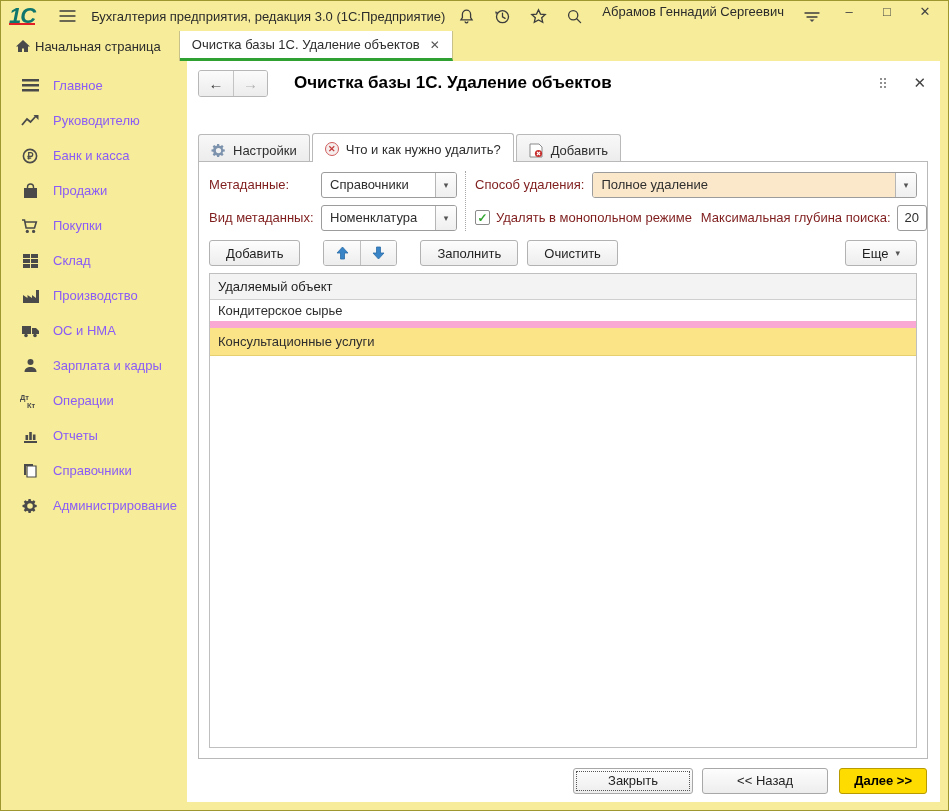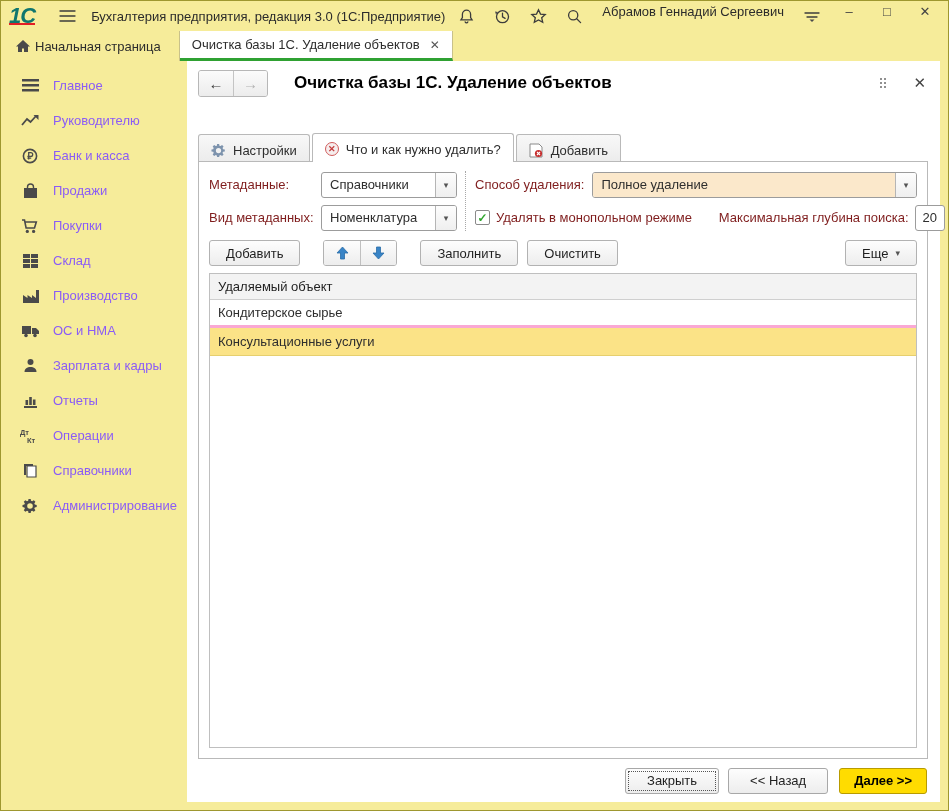--- a/index.html
+++ b/index.html
@@ -355,7 +355,7 @@
             <div class="frow">
               <span class="checkbox">✓</span>
               <span class="flabel">Удалять в монопольном режиме</span>
-              <span class="flabel" style="margin-left:27px;">Максимальная глубина поиска:</span>
+              <span class="flabel" style="margin-left:9px;">Максимальная глубина поиска:</span>
               <span class="num-input">20</span>
             </div>
           </div>

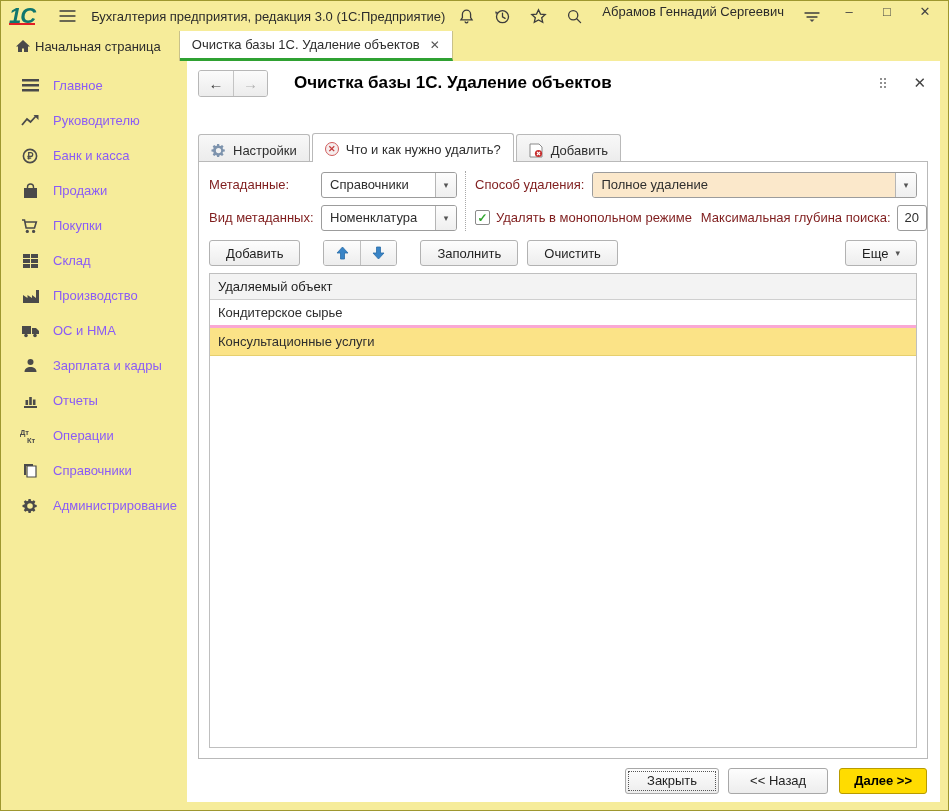--- a/index.html
+++ b/index.html
@@ -80,7 +80,7 @@
   
   .obj-table { margin: 0 10px 10px 10px; border: 1px solid #bfbfbf; flex: 1; display: flex; flex-direction: column; min-height: 0; overflow: hidden; }
   .thead { height: 26px; background: #f3f3f3; border-bottom: 1px solid #cfcfcf; display: flex; align-items: center; padding: 0 8px; color: #1f1f1f; flex: 0 0 auto; }
-  .trow { height: 28px; display: flex; align-items: center; padding: 0 8px; border-bottom: 3px solid #f9a8d4; background: #fff; }
+  .trow { height: 28px; display: flex; align-items: center; padding: 0 8px; border-bottom: 7px solid #f9a8d4; background: #fff; }
   .trow.selected { background: #fbe387; border-bottom: 1px solid #e6cf6e; }
 
   

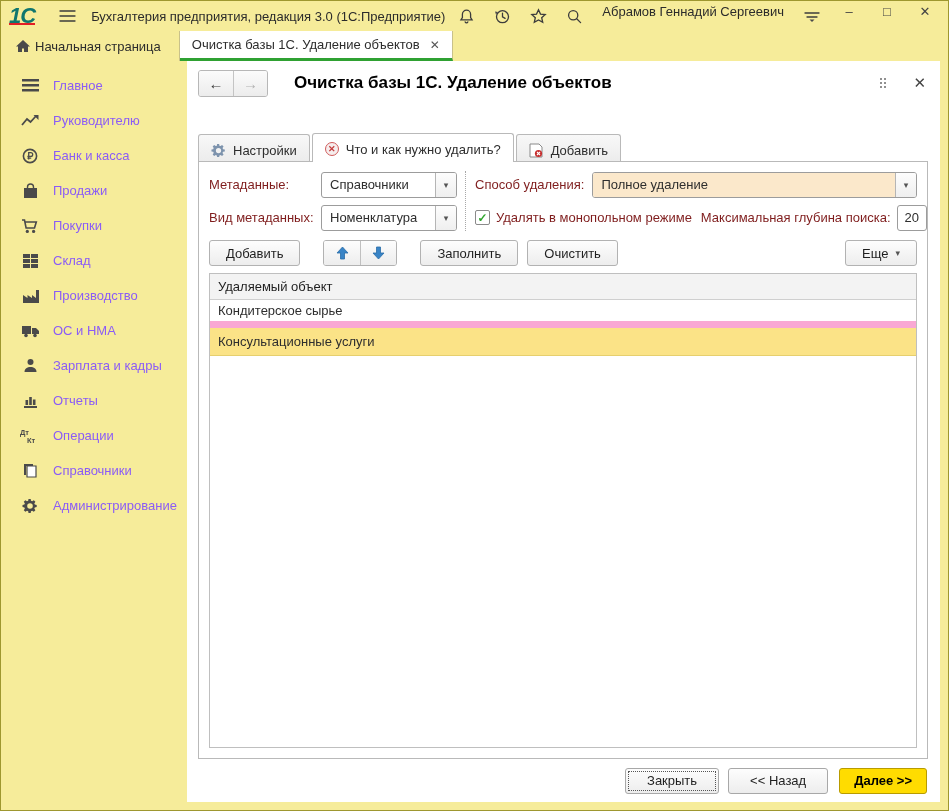--- a/index.html
+++ b/index.html
@@ -245,21 +245,21 @@
       </div>
       <div class="side-item">
         <span class="s-icon">
+            <svg width="20" height="16" viewBox="0 0 20 16">
+              <text x="0" y="7" font-size="7.5" font-weight="bold" fill="#4a4a4a">Дт</text>
+              <text x="7" y="15" font-size="7.5" font-weight="bold" fill="#4a4a4a">Кт</text>
+            </svg>
+          </span>
+        <span>Операции</span>
+      </div>
+      <div class="side-item">
+        <span class="s-icon">
             <svg width="15" height="14" viewBox="0 0 15 14">
               <path class="fl" d="M1 12h13v2H1z"></path>
               <path class="fl" d="M2.5 6h2.6v5H2.5zM6.2 3h2.6v8H6.2zM9.9 5.5h2.6V11H9.9z"></path>
             </svg>
           </span>
         <span>Отчеты</span>
-      </div>
-      <div class="side-item">
-        <span class="s-icon">
-            <svg width="20" height="16" viewBox="0 0 20 16">
-              <text x="0" y="7" font-size="7.5" font-weight="bold" fill="#4a4a4a">Дт</text>
-              <text x="7" y="15" font-size="7.5" font-weight="bold" fill="#4a4a4a">Кт</text>
-            </svg>
-          </span>
-        <span>Операции</span>
       </div>
       <div class="side-item">
         <span class="s-icon">

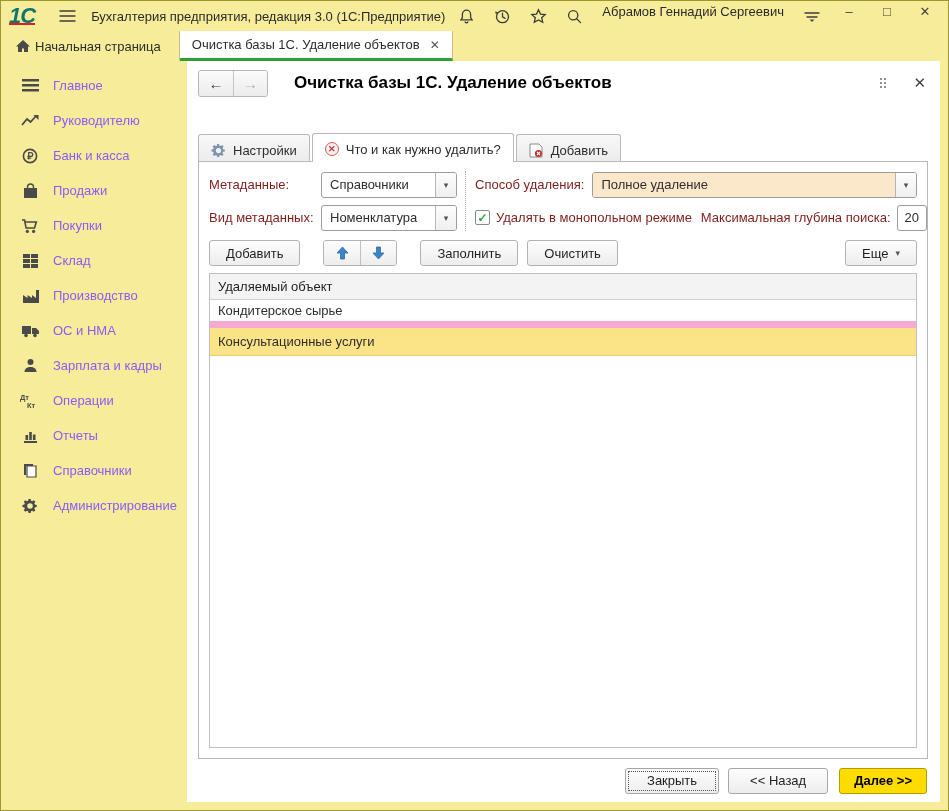--- a/index.html
+++ b/index.html
@@ -85,7 +85,7 @@
 
   
   .footer { height: 43px; display: flex; align-items: center; justify-content: flex-end; gap: 9px; padding: 0 13px; flex: 0 0 auto; }
-  .fbtn { height: 26px; padding: 0 21px; border: 1px solid #a8a8a8; border-radius: 3px; background: linear-gradient(#fdfdfd,#ededed); display: flex; align-items: center; color: #1f1f1f; }
+  .fbtn { height: 26px; padding: 0 34px; border: 1px solid #a8a8a8; border-radius: 3px; background: linear-gradient(#fdfdfd,#ededed); display: flex; align-items: center; color: #1f1f1f; }
   .fbtn.focused { outline: 1px dotted #555; outline-offset: -4px; }
   .fbtn.primary { background: #ffdc00; border: 1px solid #b89b00; font-weight: bold; color: #000; margin-left: 2px; padding: 0 14px; }
 

